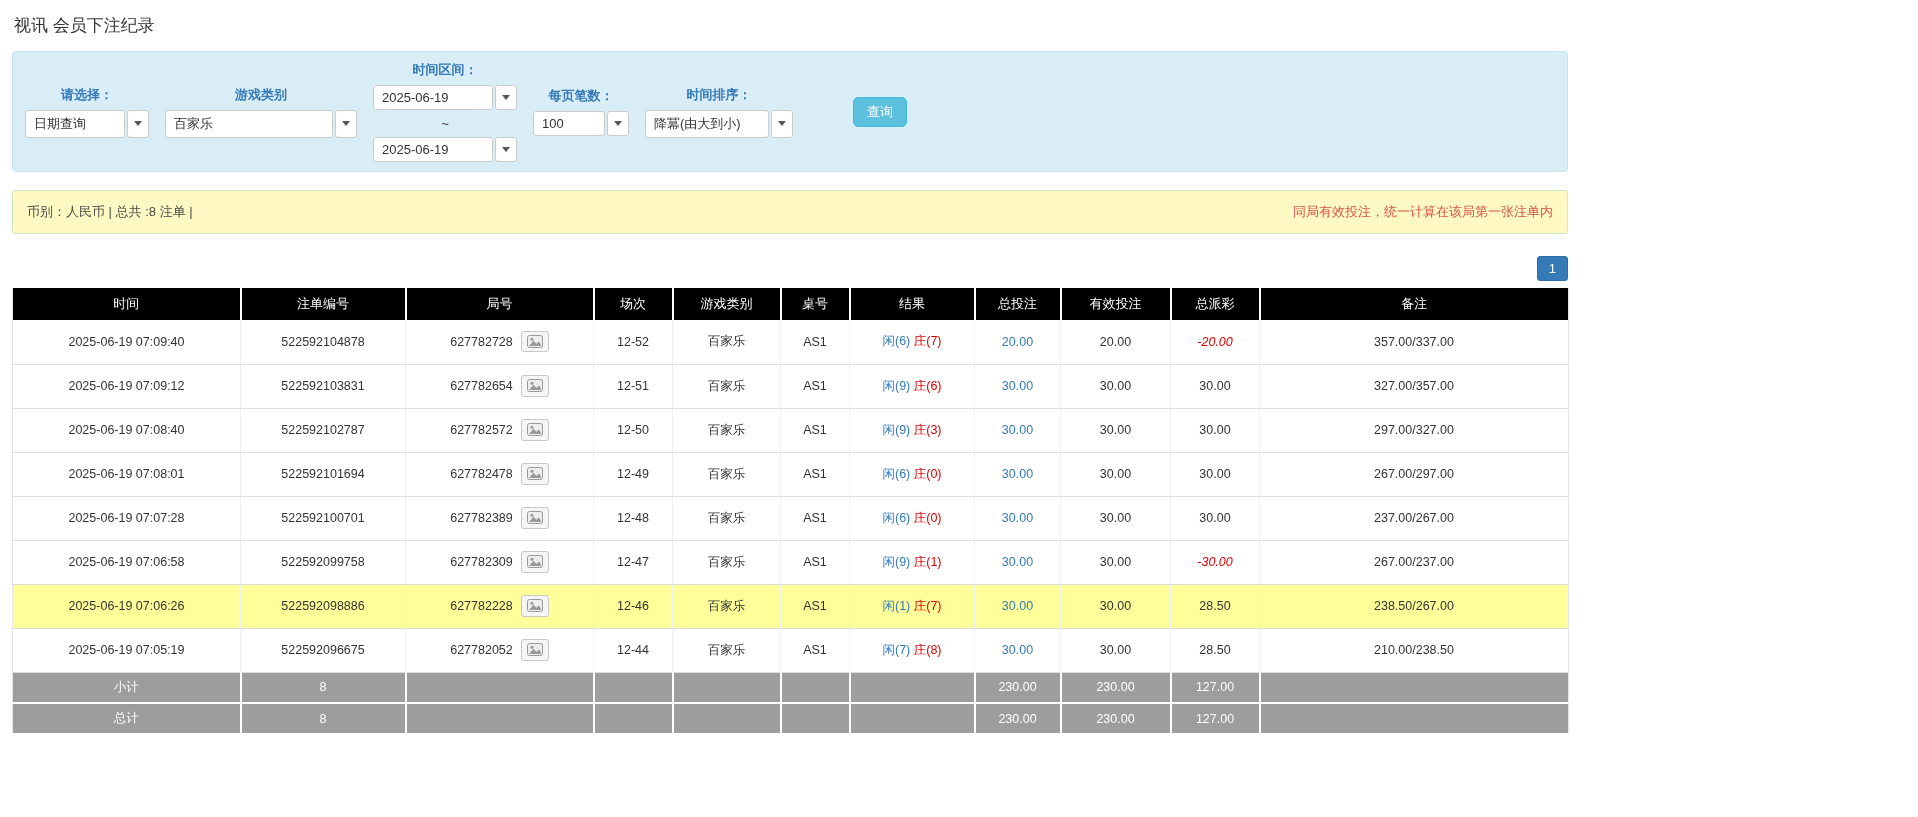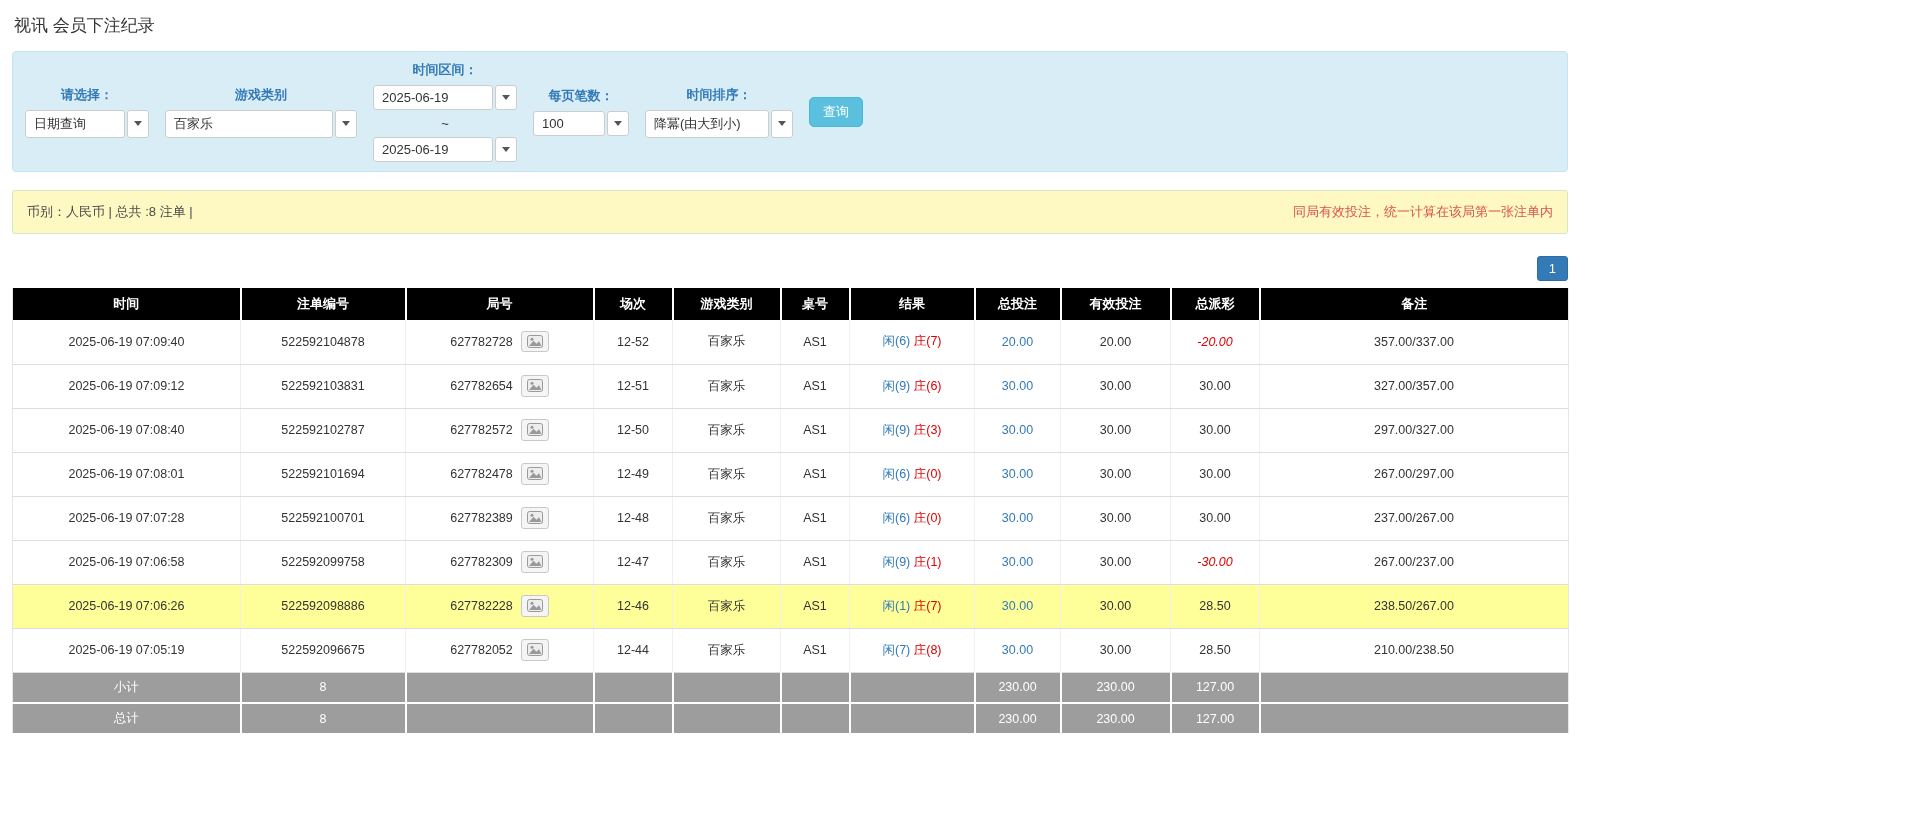--- a/index.html
+++ b/index.html
@@ -50,6 +50,7 @@
     background: var(--button-blue); border: 1px solid #46b8da; color: #fff;
     font-size: 13px; padding: 5px 13px; border-radius: 5px; cursor: pointer;
     font-family: inherit;
+    margin-left: 44px;
   }
 
   

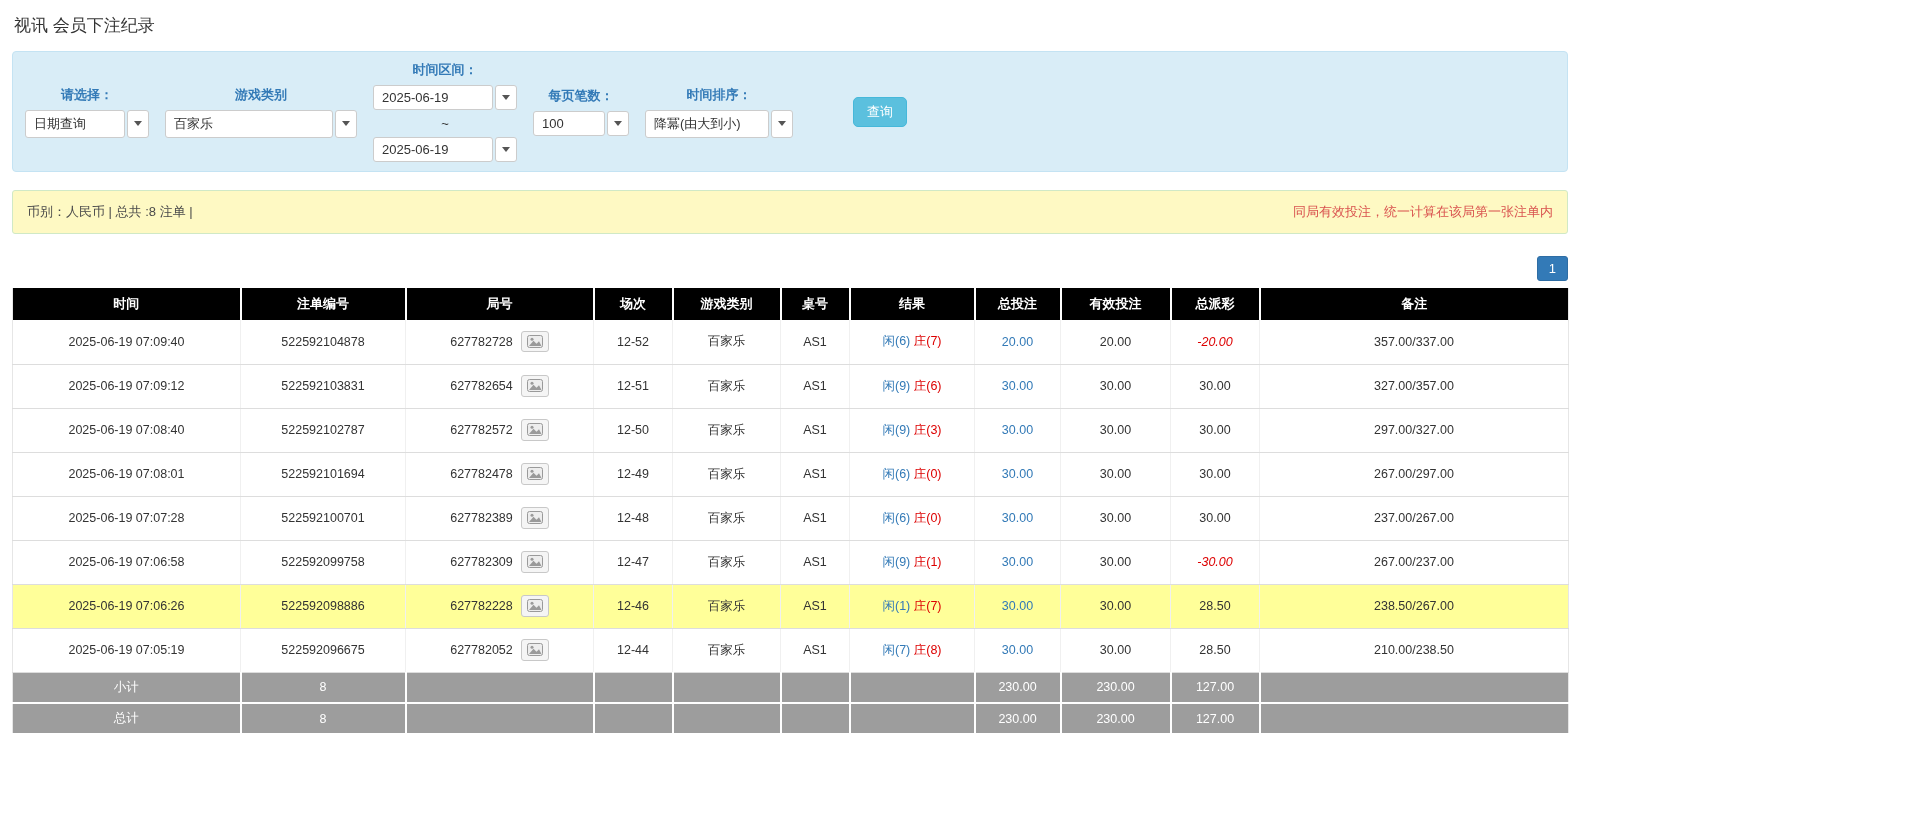--- a/index.html
+++ b/index.html
@@ -79,7 +79,7 @@
     border-bottom: 1px solid #ddd;
   }
   thead th {
-    background: var(--header-black); color: #fff; font-weight: bold;
+    background: var(--header-black); color: #fff; font-weight: normal;
     padding: 7px 4px; font-size: 13px; border-right: 2px solid #fff;
     white-space: nowrap; overflow: hidden;
   }

